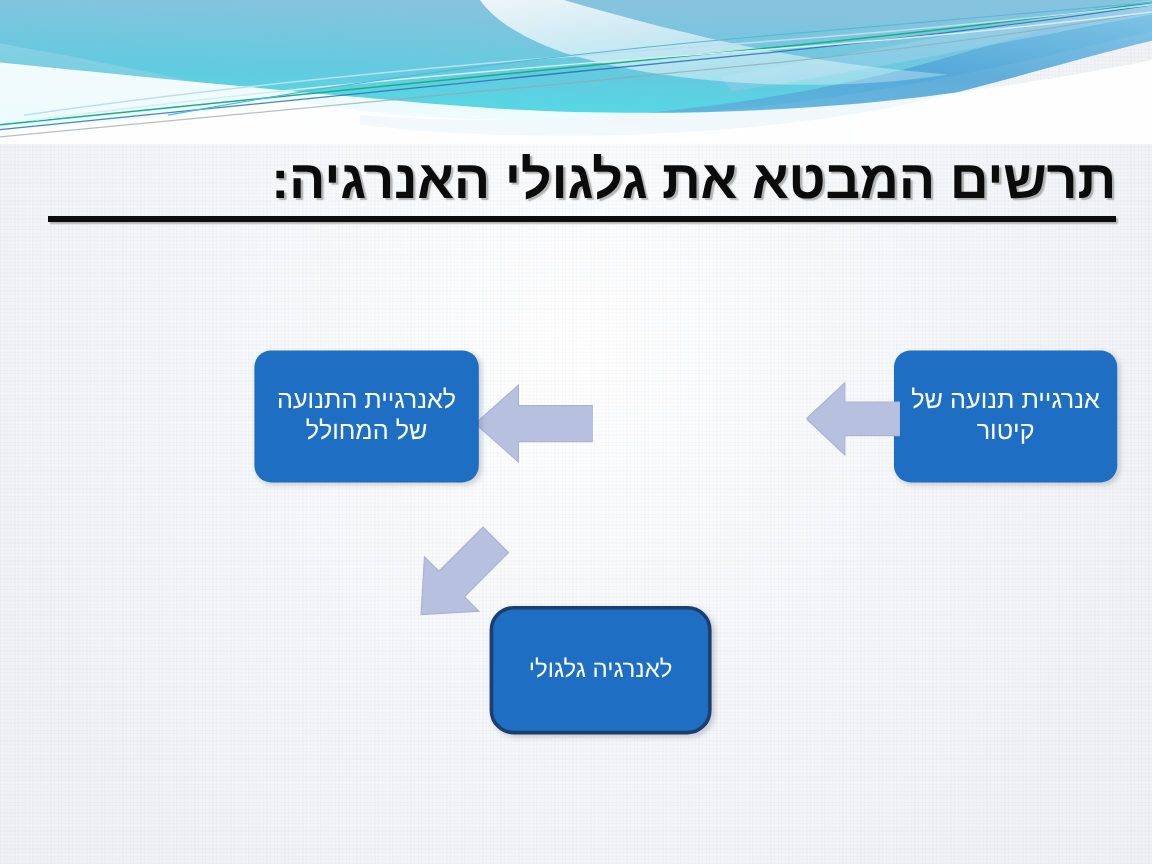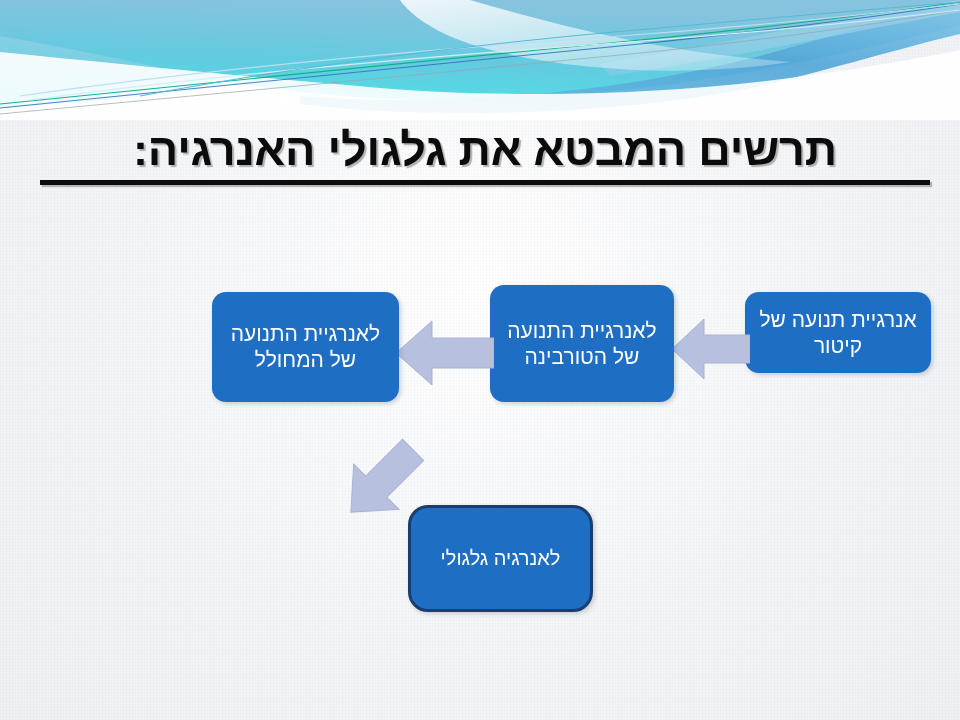--- a/index.html
+++ b/index.html
@@ -55,7 +55,6 @@
     top: 126px;
     width: 890px;
     z-index: 5;
-    text-align: center;
     direction: rtl;
   }
   #title-text {

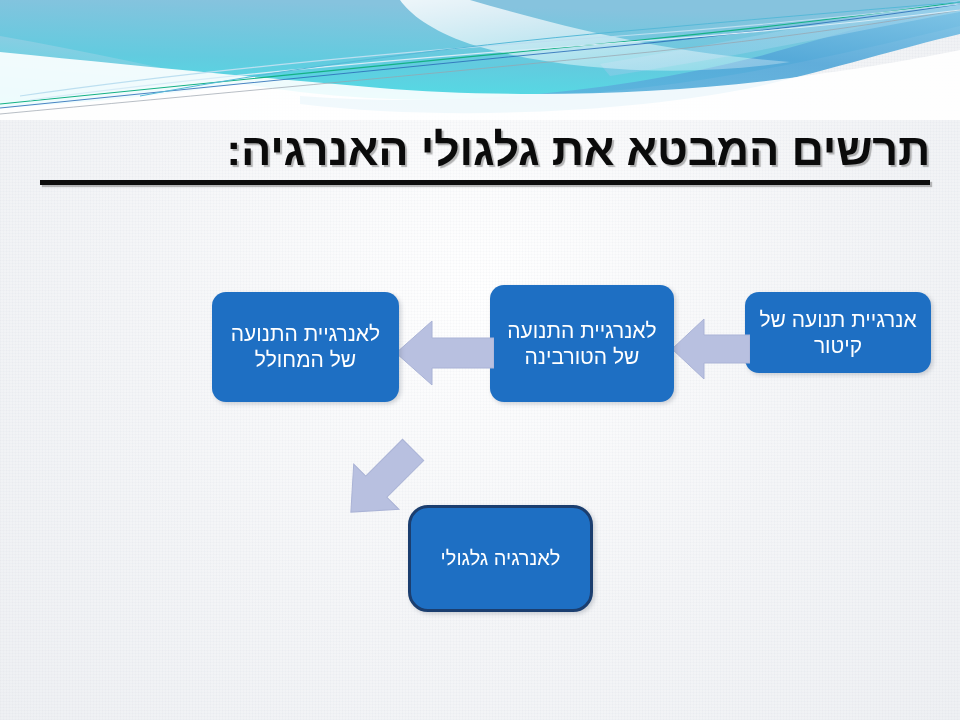--- a/index.html
+++ b/index.html
@@ -182,9 +182,6 @@
       <polygon points="0,38 32,8 32,24 78,24 78,52 32,52 32,68" fill="#b8c0e0" stroke="#aab3d6" stroke-width="1"></polygon>
     </svg>
 
-    <div class="node" id="node-turbine">
-      <span class="node-label">לאנרגיית התנועה של הטורבינה</span>
-    </div>
 
     <svg class="arrow" id="arrow-turbine-to-gen" viewBox="0 0 98 76" xmlns="http://www.w3.org/2000/svg">
       <polygon points="0,38 36,6 36,23 98,23 98,53 36,53 36,70" fill="#b8c0e0" stroke="#aab3d6" stroke-width="1"></polygon>

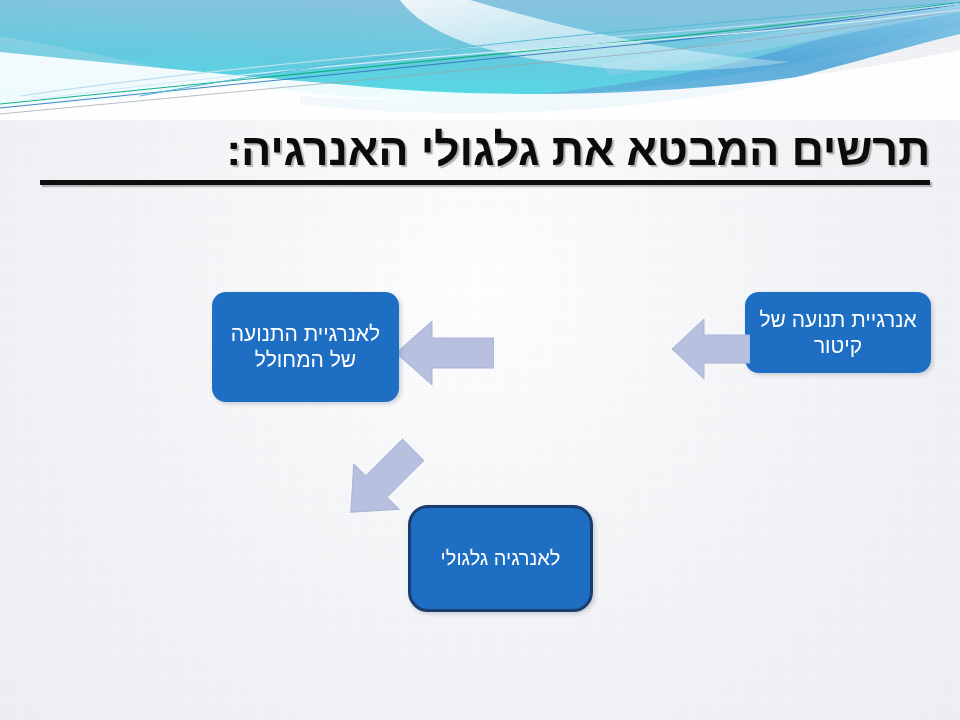--- a/index.html
+++ b/index.html
@@ -100,7 +100,7 @@
   }
   .node .node-label { display: block; width: 100%; }
 
-  #node-steam      { left: 745px; top: 292px; width: 186px; height: 81px; }
+  #node-steam      { left: 745px; top: 292px; width: 186px; height: 110px; }
   #node-turbine    { left: 490px; top: 285px; width: 184px; height: 117px; }
   #node-generator  { left: 212px; top: 292px; width: 187px; height: 110px; }
   #node-electric   {

